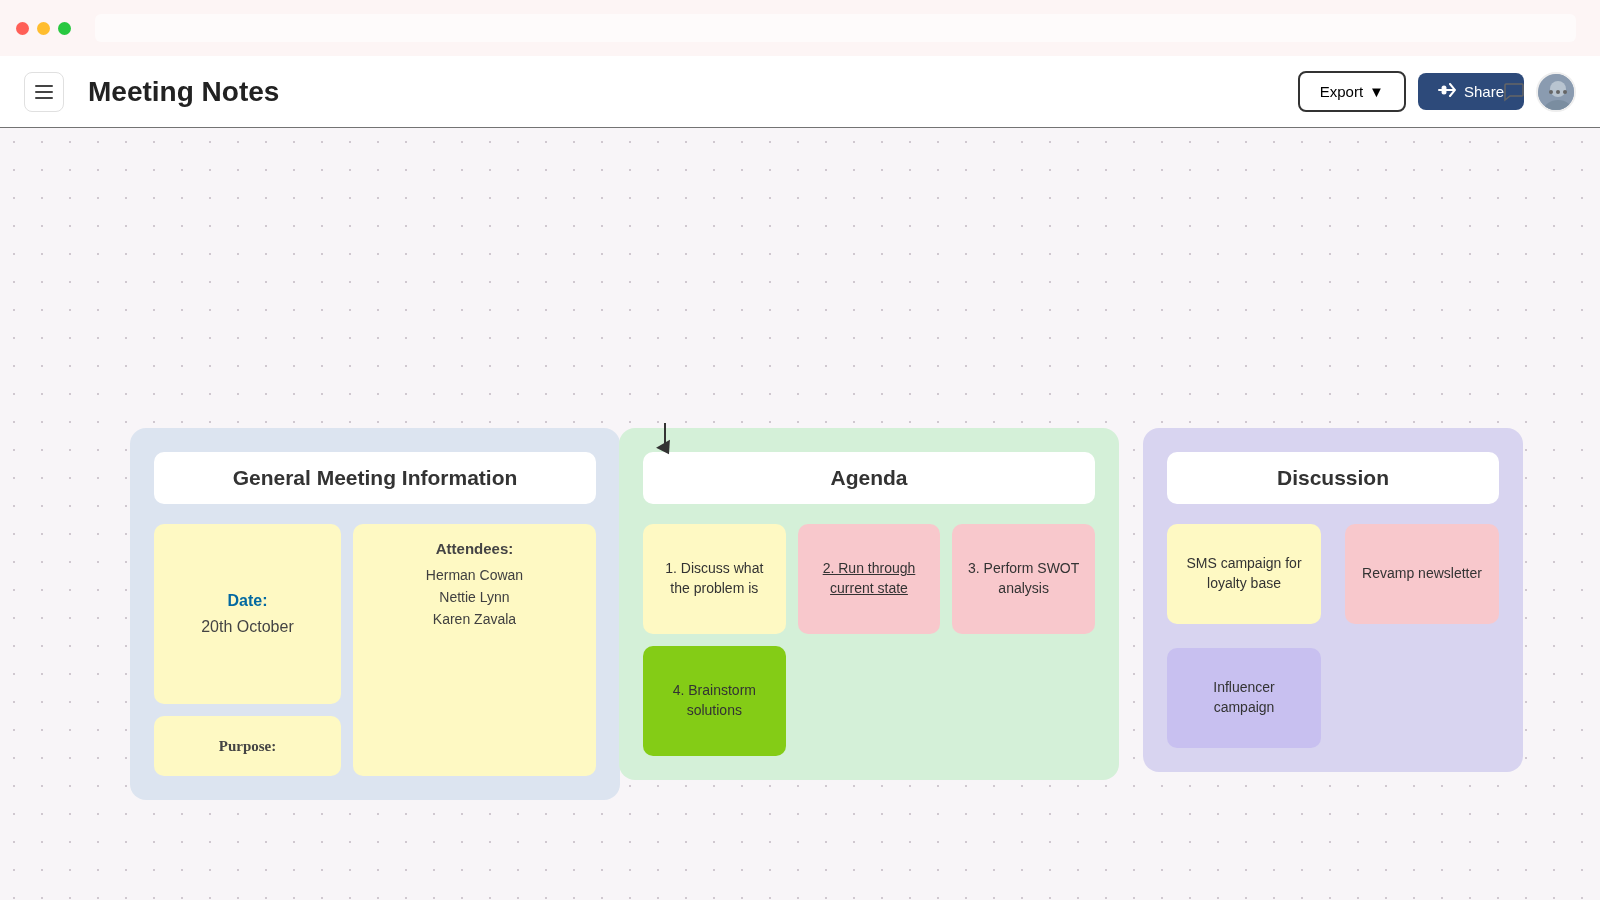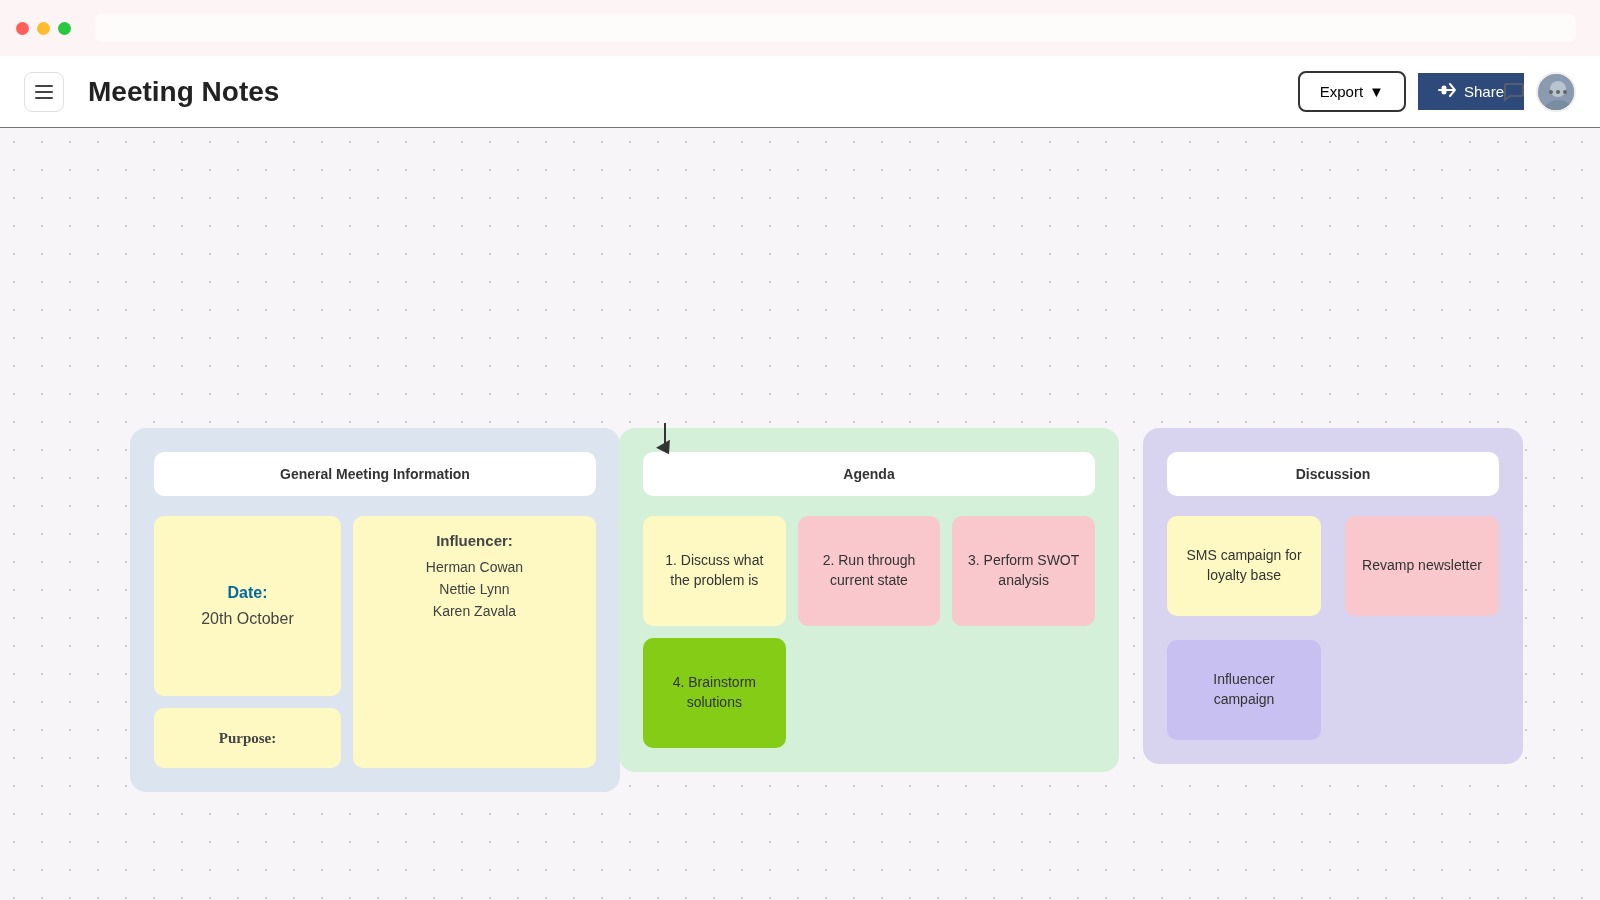--- a/index.html
+++ b/index.html
@@ -102,7 +102,7 @@
     .share-btn {
       padding: 10px 20px;
       border: none;
-      border-radius: 0;
+      border-radius: 8px;
       background: #2d4a7a;
       color: white;
       font-size: 15px;

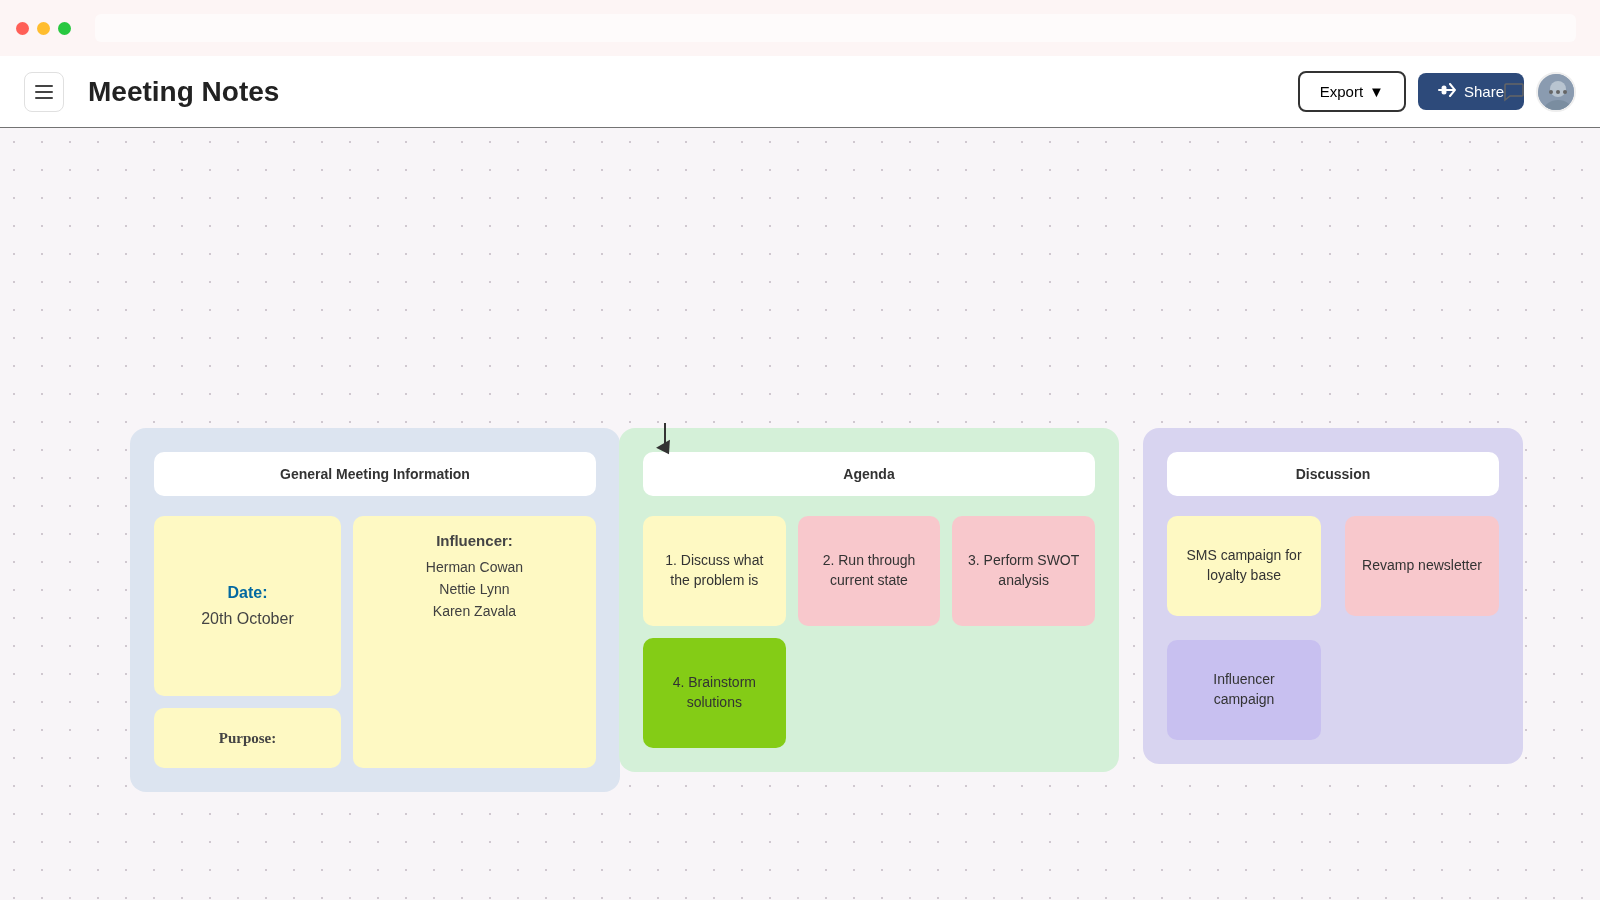--- a/index.html
+++ b/index.html
@@ -204,7 +204,7 @@
       border-radius: 10px;
       padding: 14px 20px;
       text-align: center;
-      font-size: 14px;
+      font-size: 21px;
       font-weight: 600;
       color: #333;
       margin-bottom: 20px;

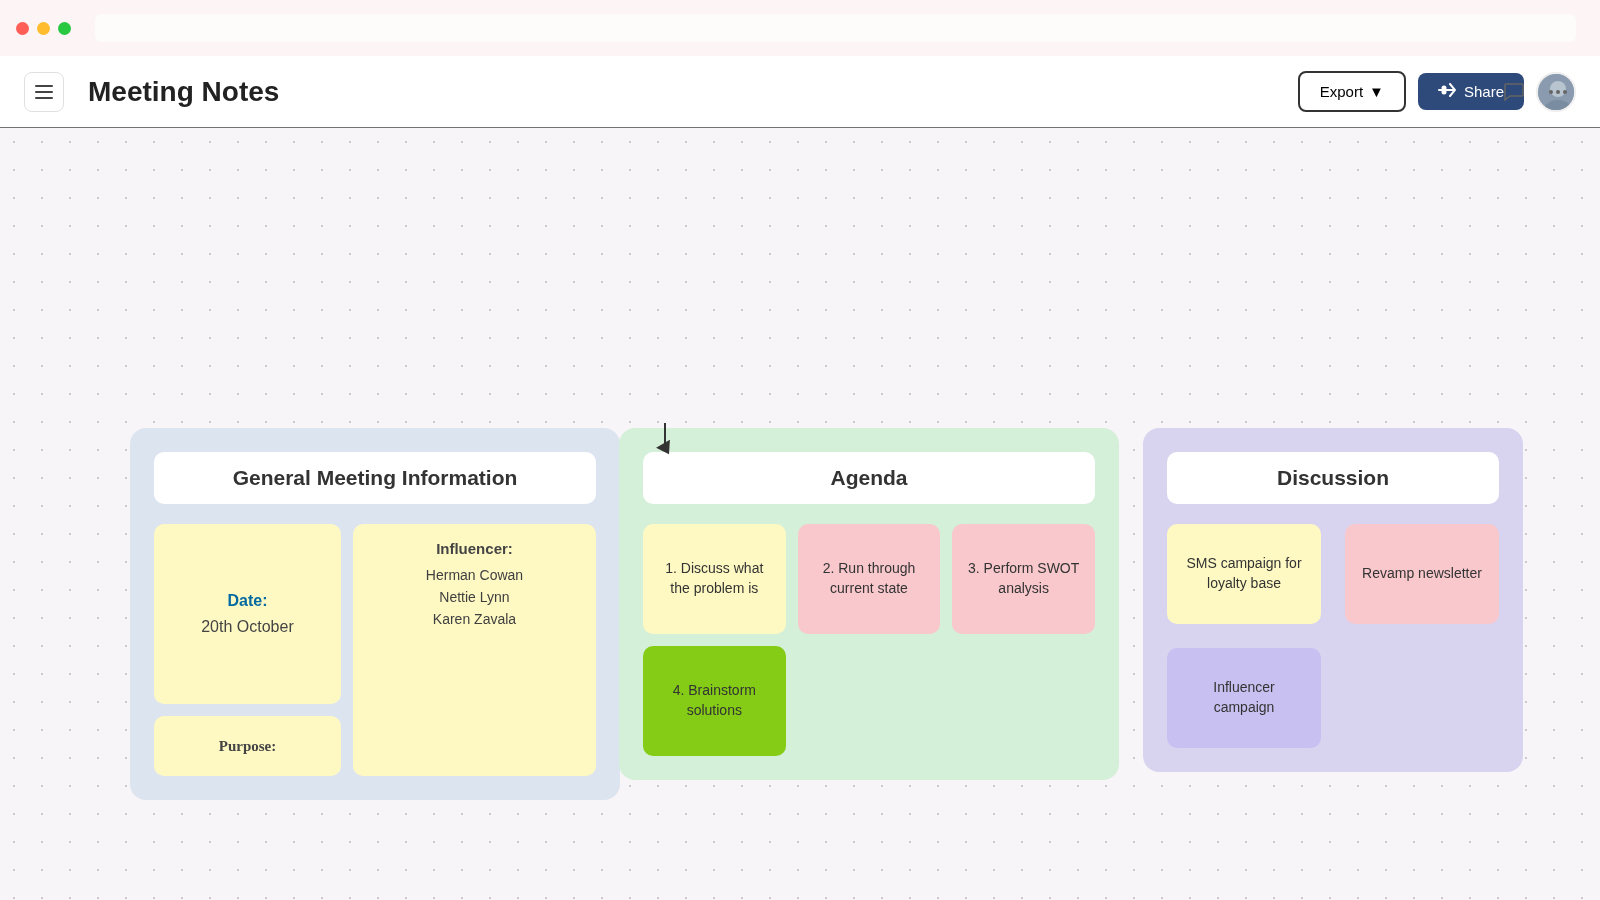--- a/index.html
+++ b/index.html
@@ -431,7 +431,7 @@
       </div>
       <div class="meeting-right">
         <div class="attendees-sticky">
-          <span class="attendees-title">Influencer:</span>
+          <span class="attendees-title">Attendees:</span>
           <span class="attendee-name">Herman Cowan</span>
           <span class="attendee-name">Nettie Lynn</span>
           <span class="attendee-name">Karen Zavala</span>

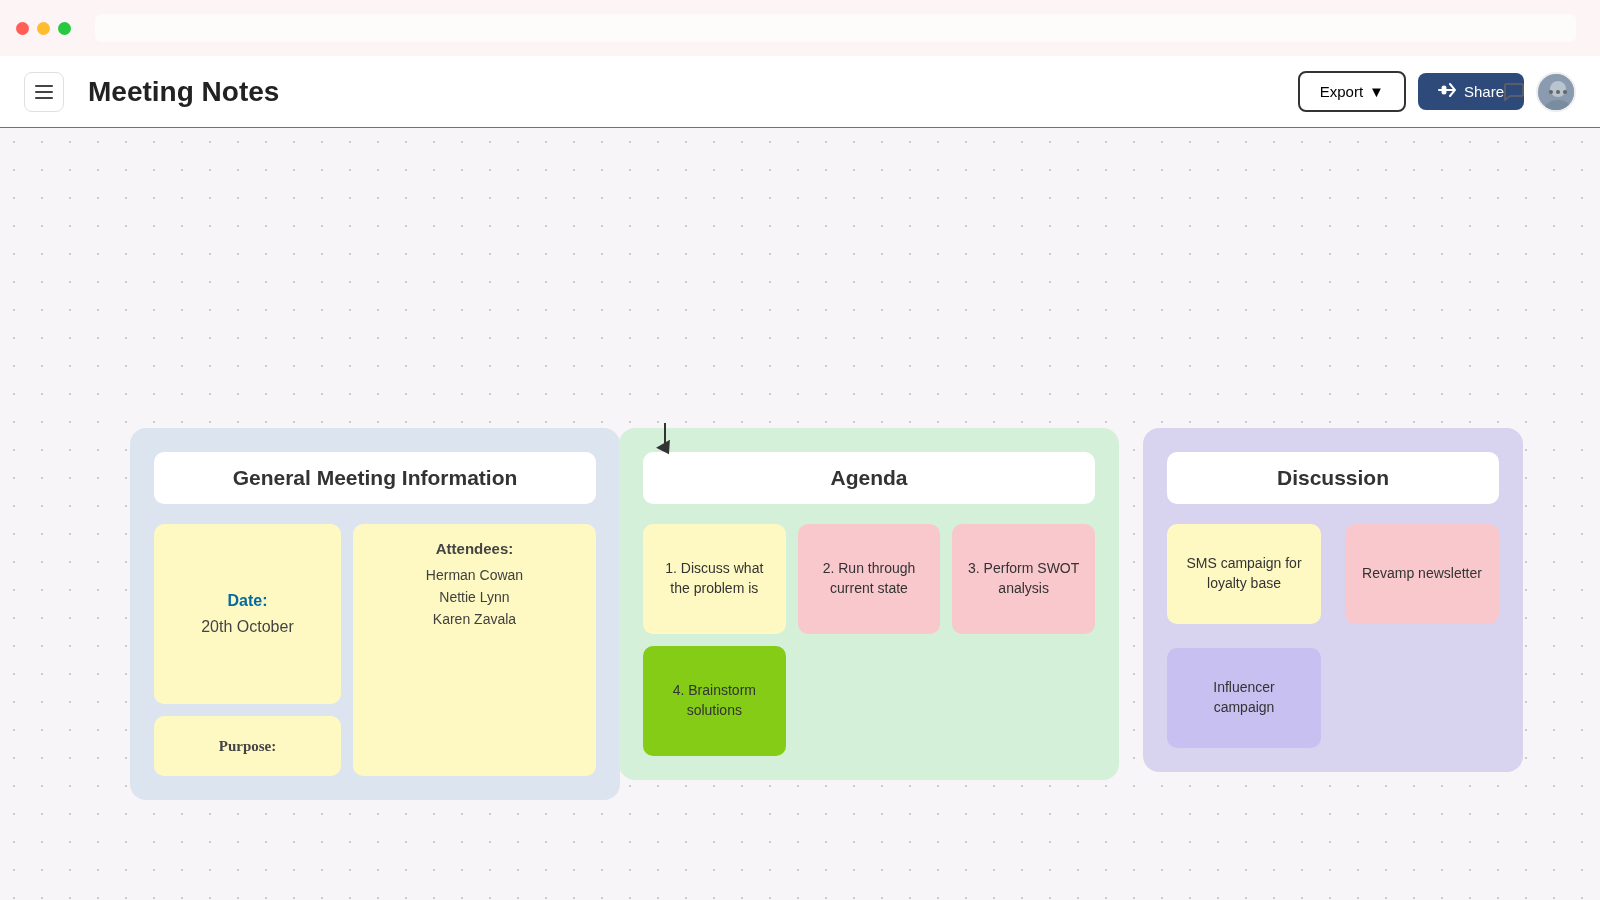--- a/index.html
+++ b/index.html
@@ -304,6 +304,7 @@
       background: #f8c8cc;
       grid-column: 2;
       grid-row: 1;
+      text-decoration: underline;
     }
     .agenda-sticky-3 {
       background: #f8c8cc;

